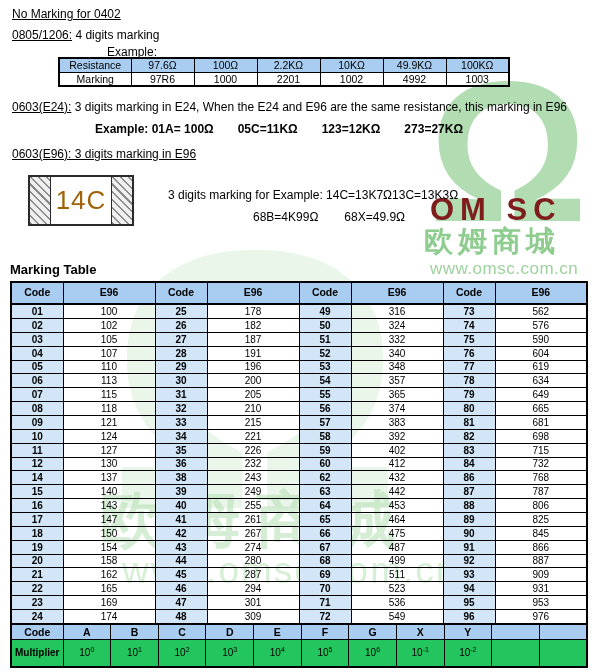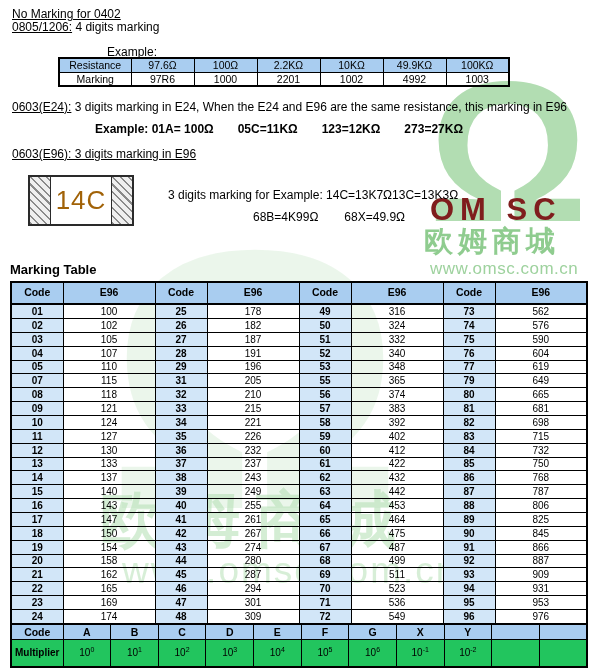--- a/index.html
+++ b/index.html
@@ -20,7 +20,7 @@
   .tline { position:absolute; z-index:1; font-size:12px; }
   .u { text-decoration:underline; }
   #line1 { left:12px; top:7px; }
-  #line2 { left:12px; top:20px; }
+  #line2 { left:12px; top:28px; }
   #example-label { left:63px; top:45px;padding-left:44px; }
   #e24-line { left:12px; top:100px; }
   #e24-example { left:95px; top:122px;font-weight:bold; }

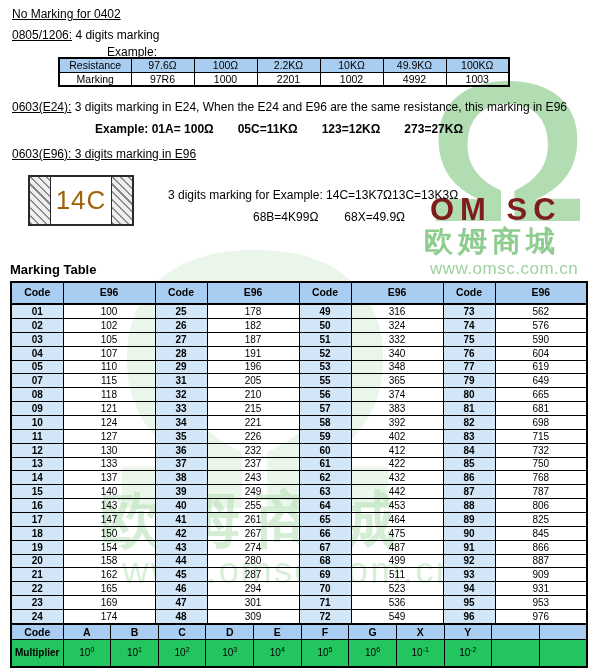--- a/index.html
+++ b/index.html
@@ -210,6 +210,16 @@
             <td class="val">619</td>
           </tr>
           <tr>
+            <td class="code">06</td>
+            <td class="val">113</td>
+            <td class="code">30</td>
+            <td class="val">200</td>
+            <td class="code">54</td>
+            <td class="val">357</td>
+            <td class="code">78</td>
+            <td class="val">634</td>
+          </tr>
+          <tr>
             <td class="code">07</td>
             <td class="val">115</td>
             <td class="code">31</td>

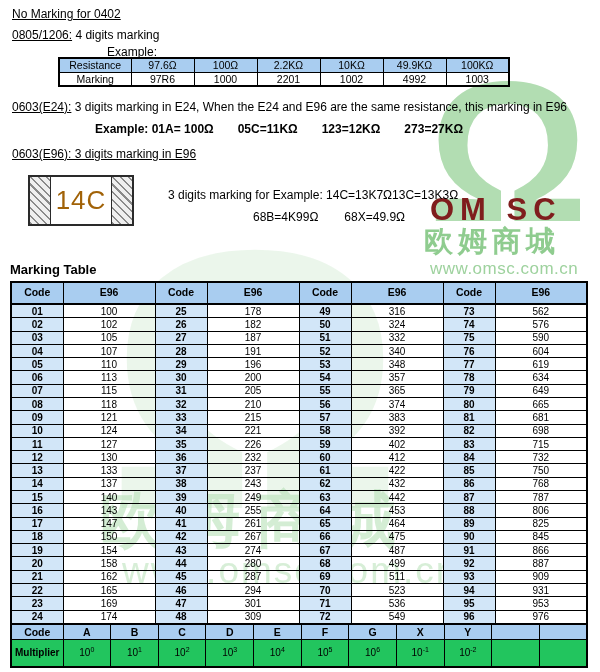--- a/index.html
+++ b/index.html
@@ -280,16 +280,6 @@
             <td class="val">732</td>
           </tr>
           <tr>
-            <td class="code">13</td>
-            <td class="val">133</td>
-            <td class="code">37</td>
-            <td class="val">237</td>
-            <td class="code">61</td>
-            <td class="val">422</td>
-            <td class="code">85</td>
-            <td class="val">750</td>
-          </tr>
-          <tr>
             <td class="code">14</td>
             <td class="val">137</td>
             <td class="code">38</td>

